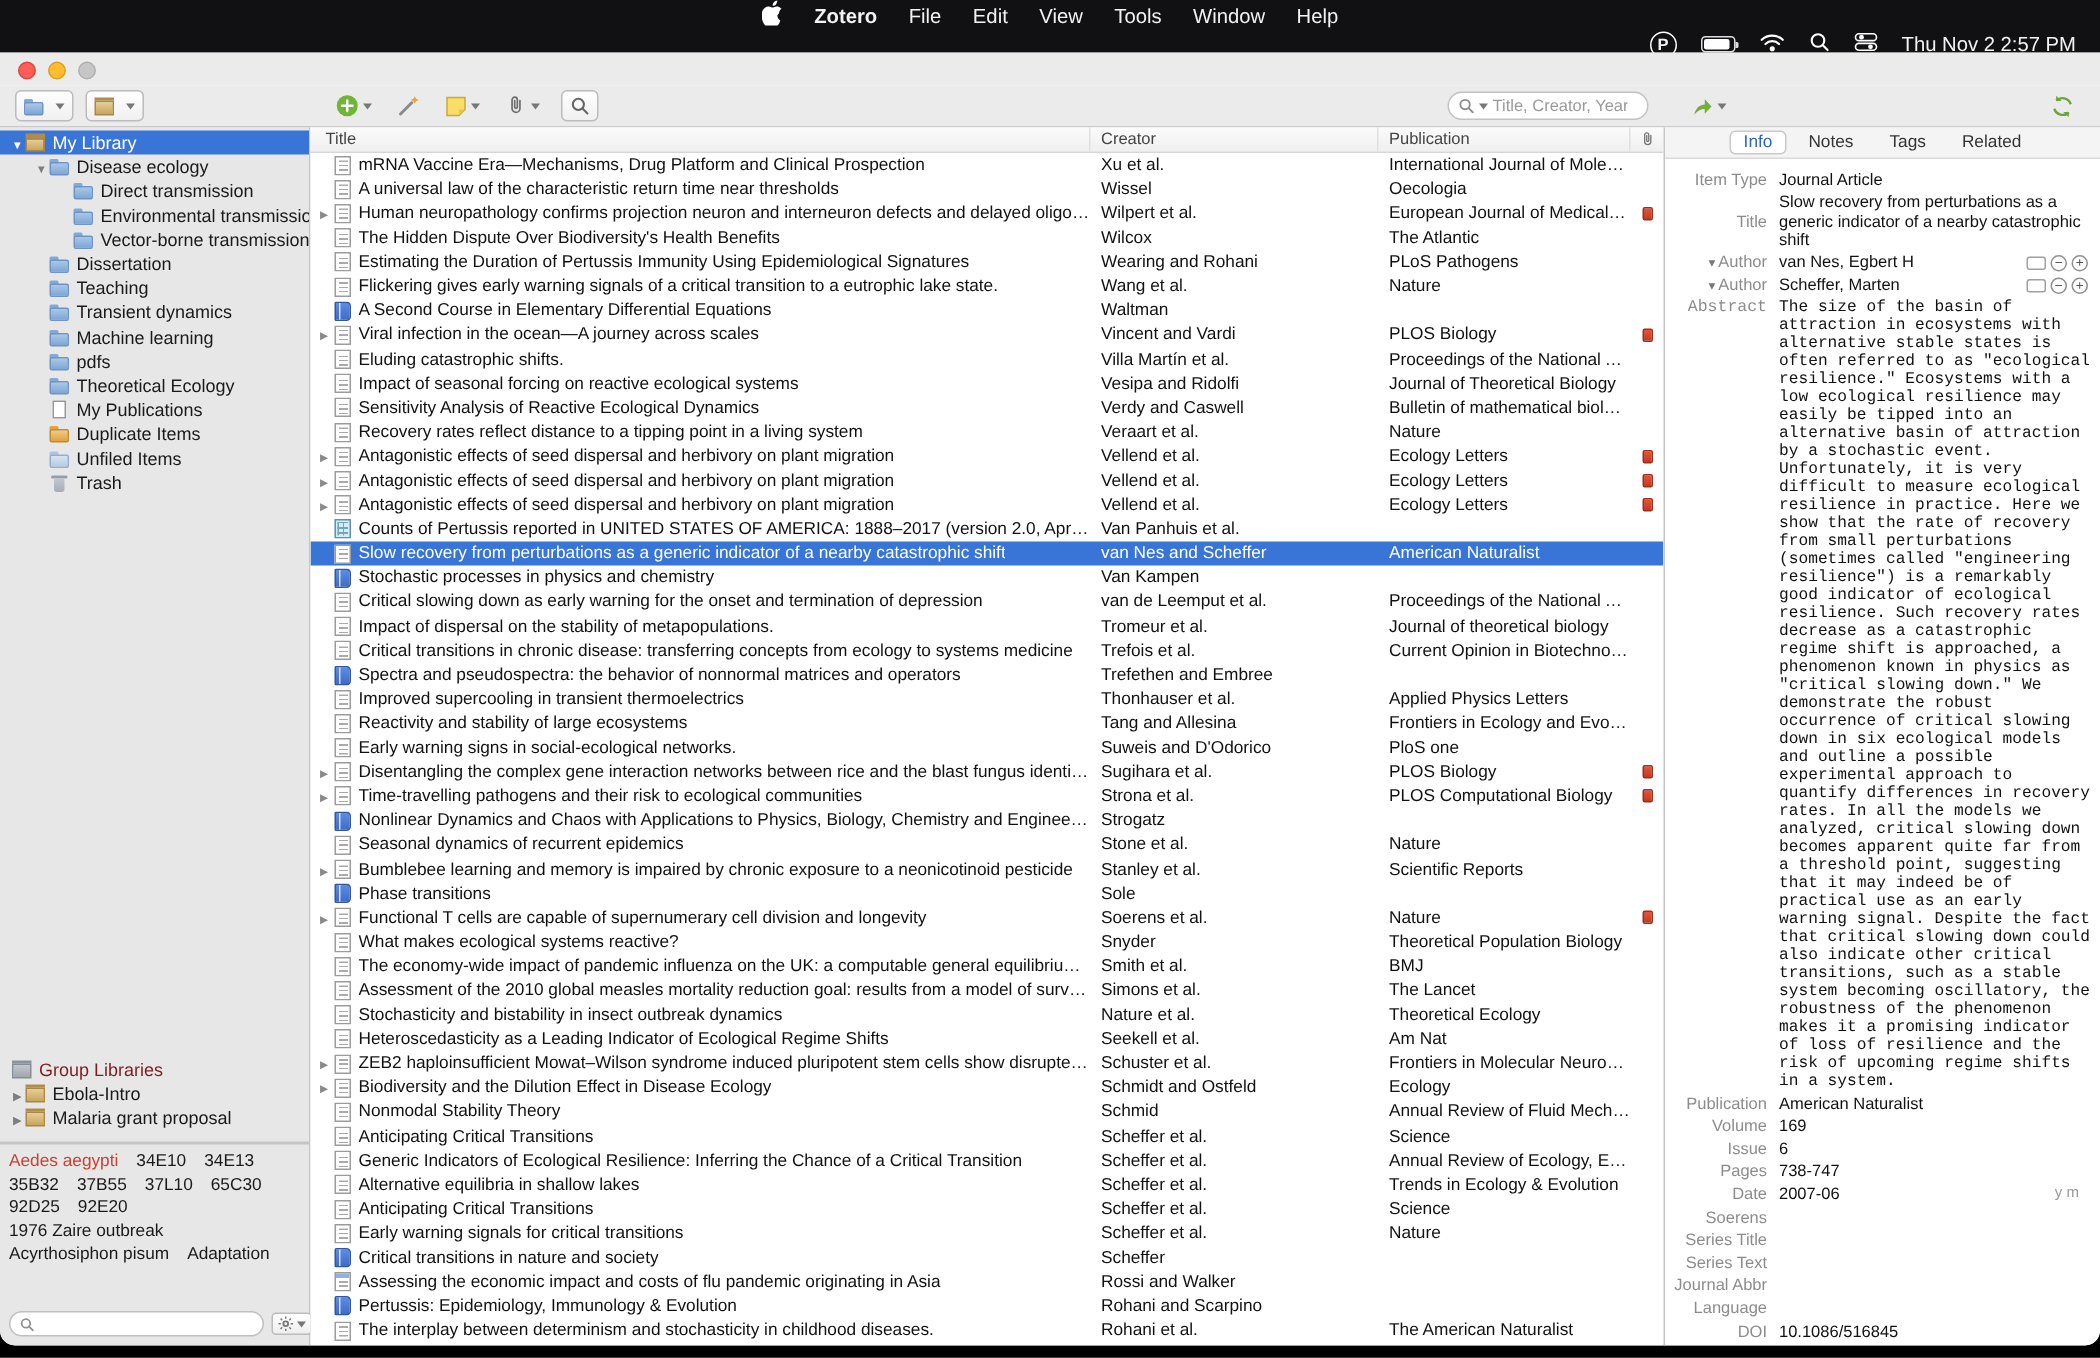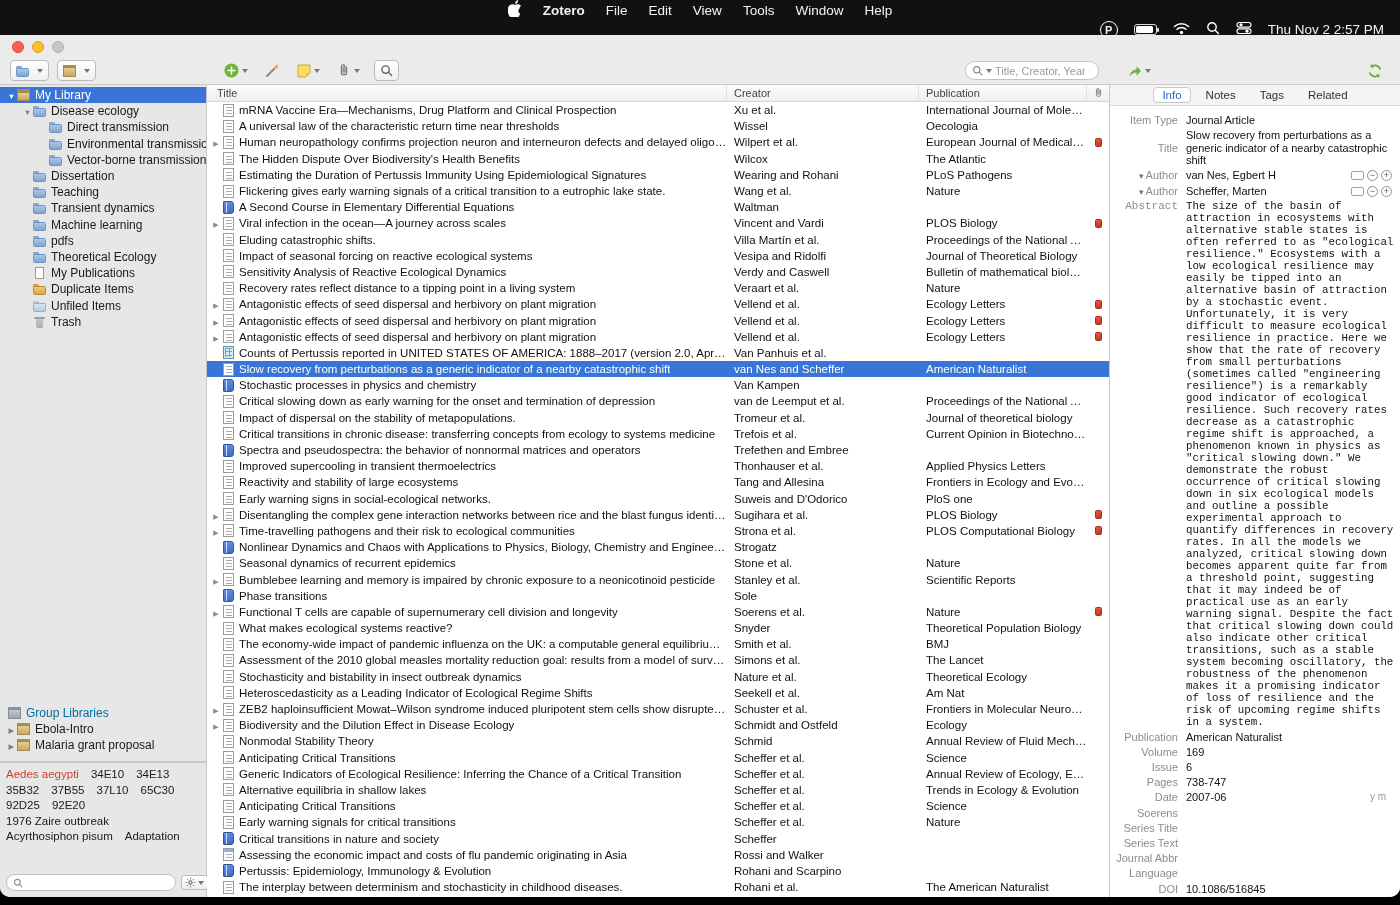--- a/index.html
+++ b/index.html
@@ -77,7 +77,7 @@
   .ic.group::before { background:#8d939b; }
   .ic.group::after { background:linear-gradient(#c3c8cf,#9fa6ae); border-color:#868d95; }
   .ic.doc::before { content:""; position:absolute; left:2px; right:3px; top:0; bottom:0; background:#fff; border:0.5px solid #999; }
-  .groups-header { margin-top:14px; color:#0369a1; }
+  .groups-header { margin-top:14px; color:#7f1d1d; }
 
   
   .tagselector { flex:none; border-top:2px solid #c5c5c5; padding:5px 6px 6px; display:flex;

